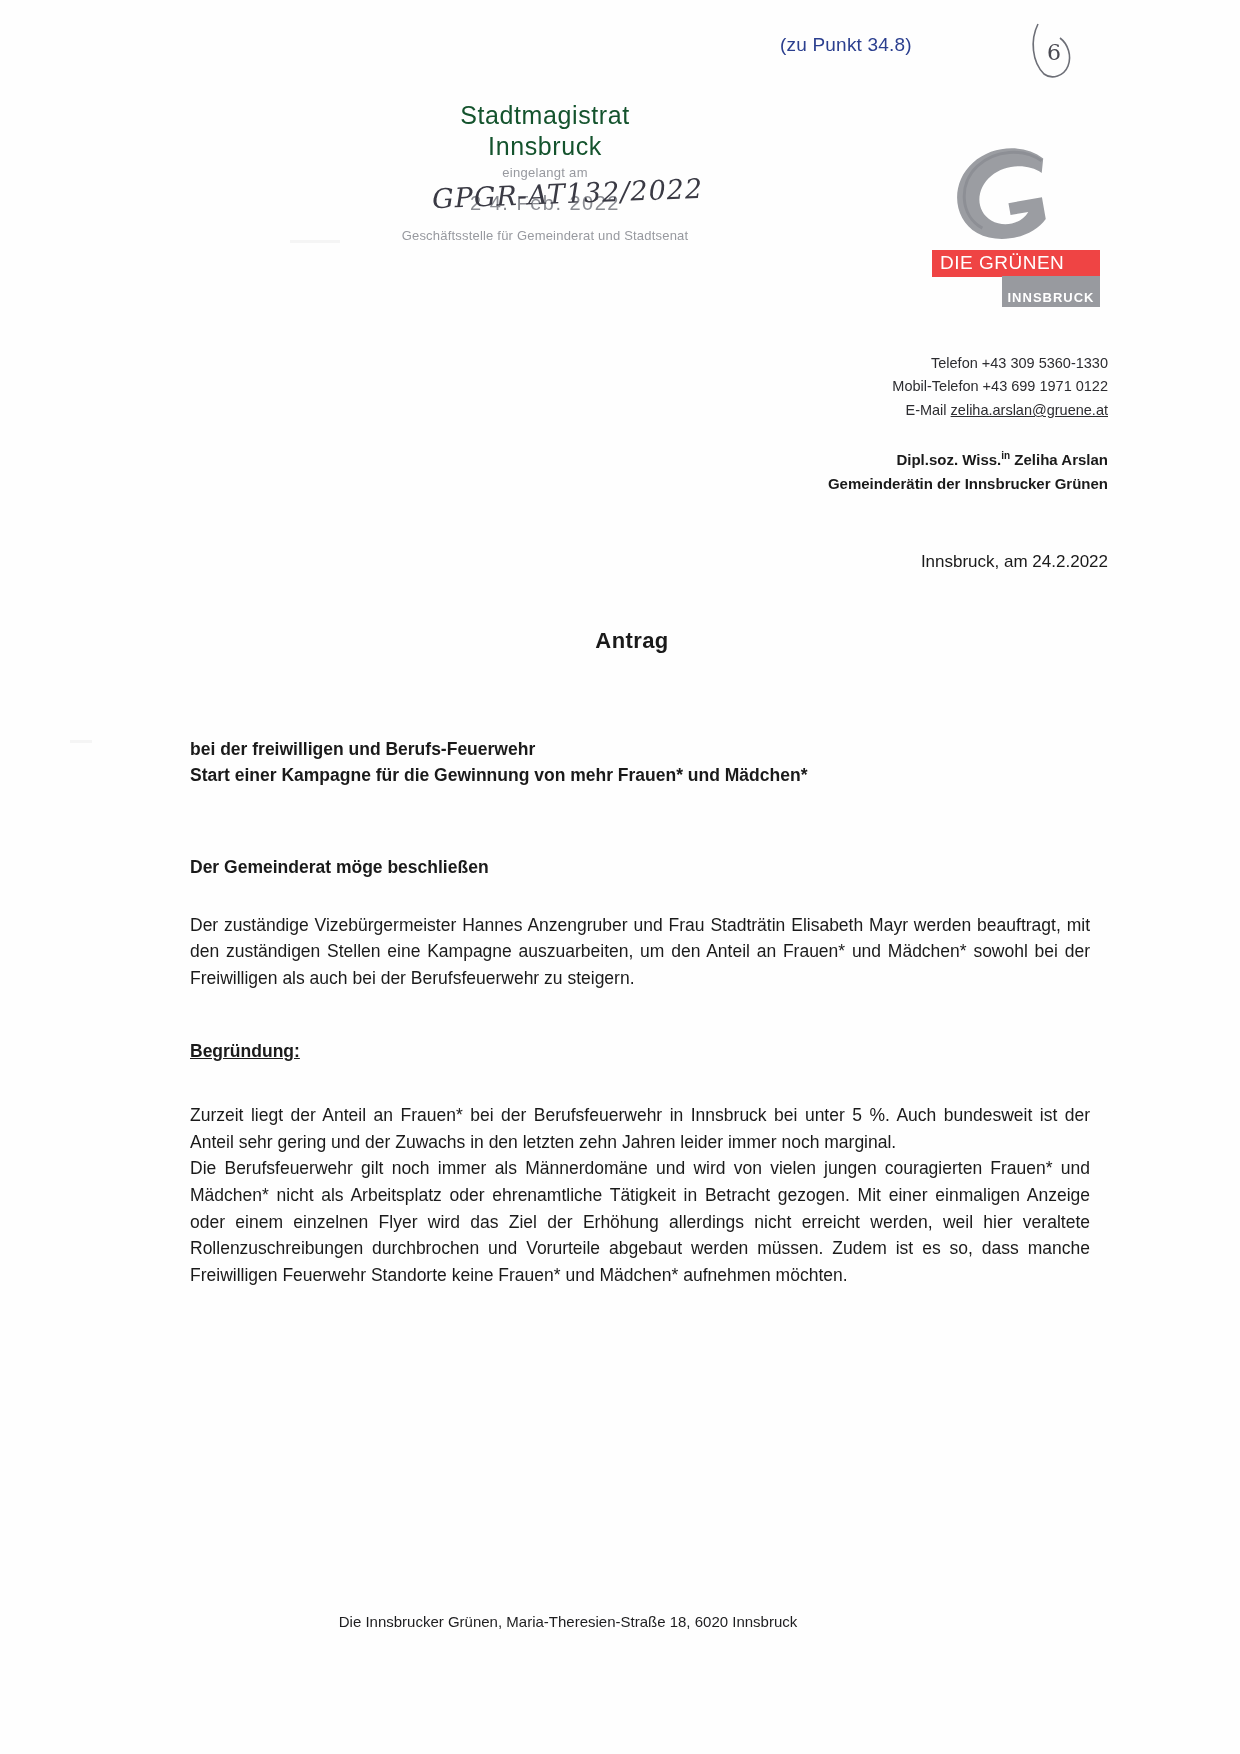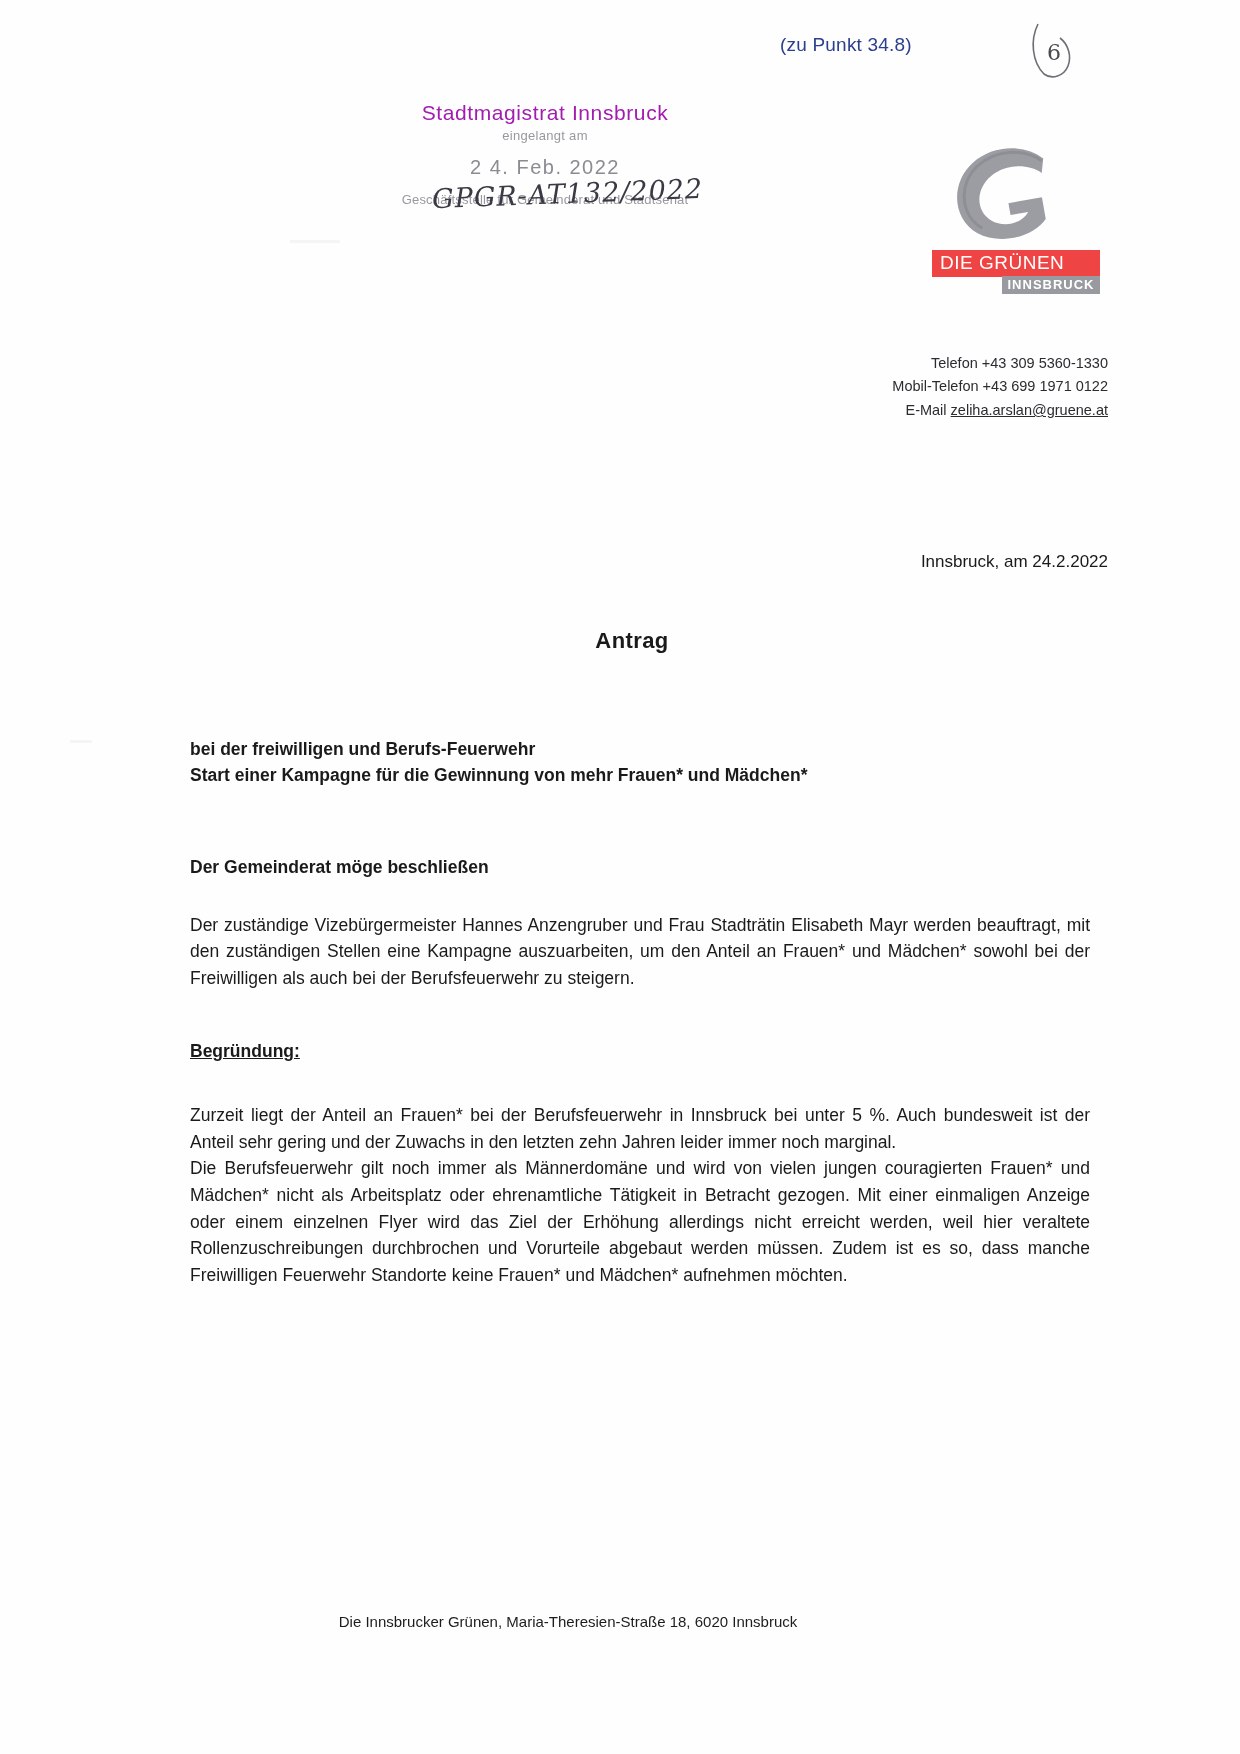--- a/index.html
+++ b/index.html
@@ -50,9 +50,9 @@
     line-height: 1.25;
   }
   .stamp .s1 {
-    font-size: 21px;
+    font-size: 25px;
     letter-spacing: 0.6px;
-    color: #a21caf;
+    color: #14532d;
   }
   .stamp .s2 {
     font-size: 13px;

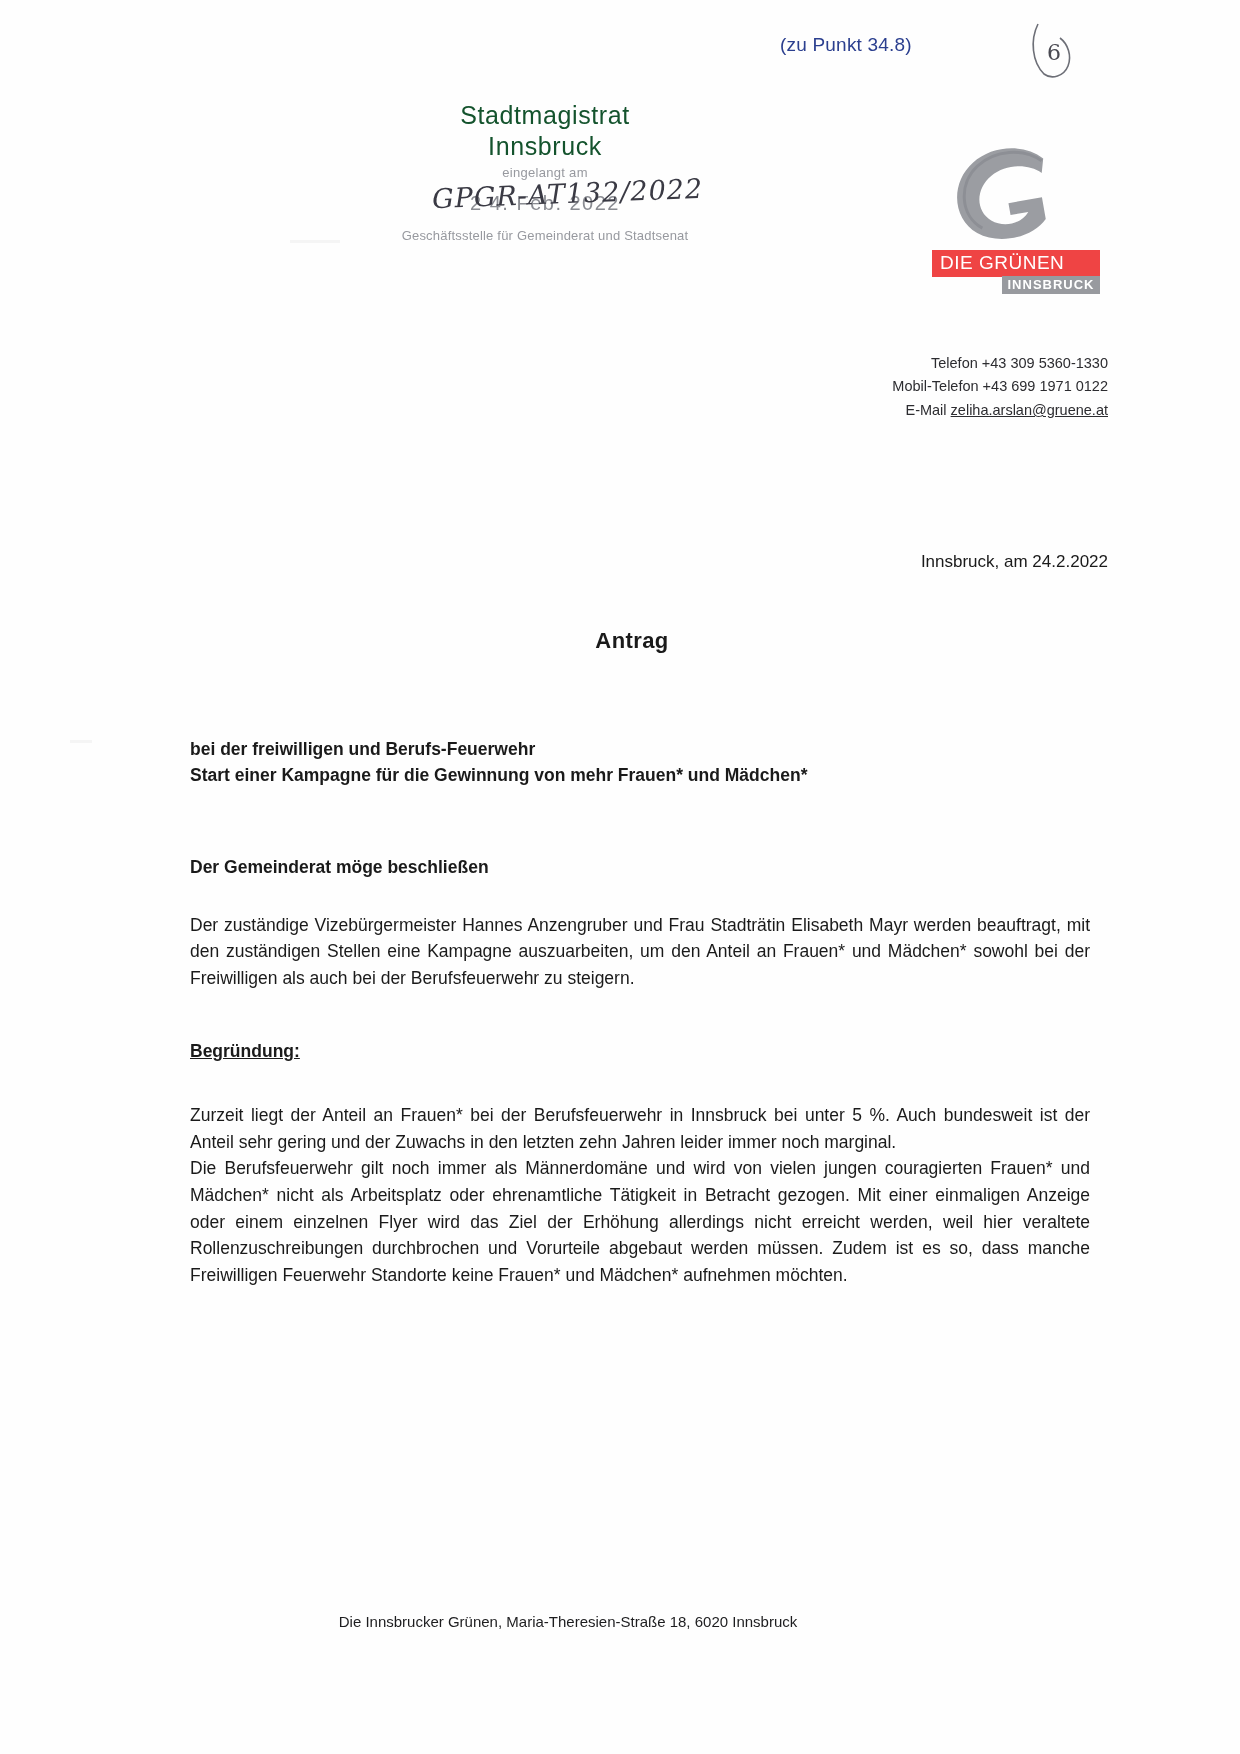--- a/index.html
+++ b/index.html
@@ -121,7 +121,7 @@
     font-weight: bold;
     letter-spacing: 1px;
     text-align: center;
-    padding: 1px 0 2px 0;
+    padding: 14px 0 2px 0;
     box-sizing: border-box;
   }
 

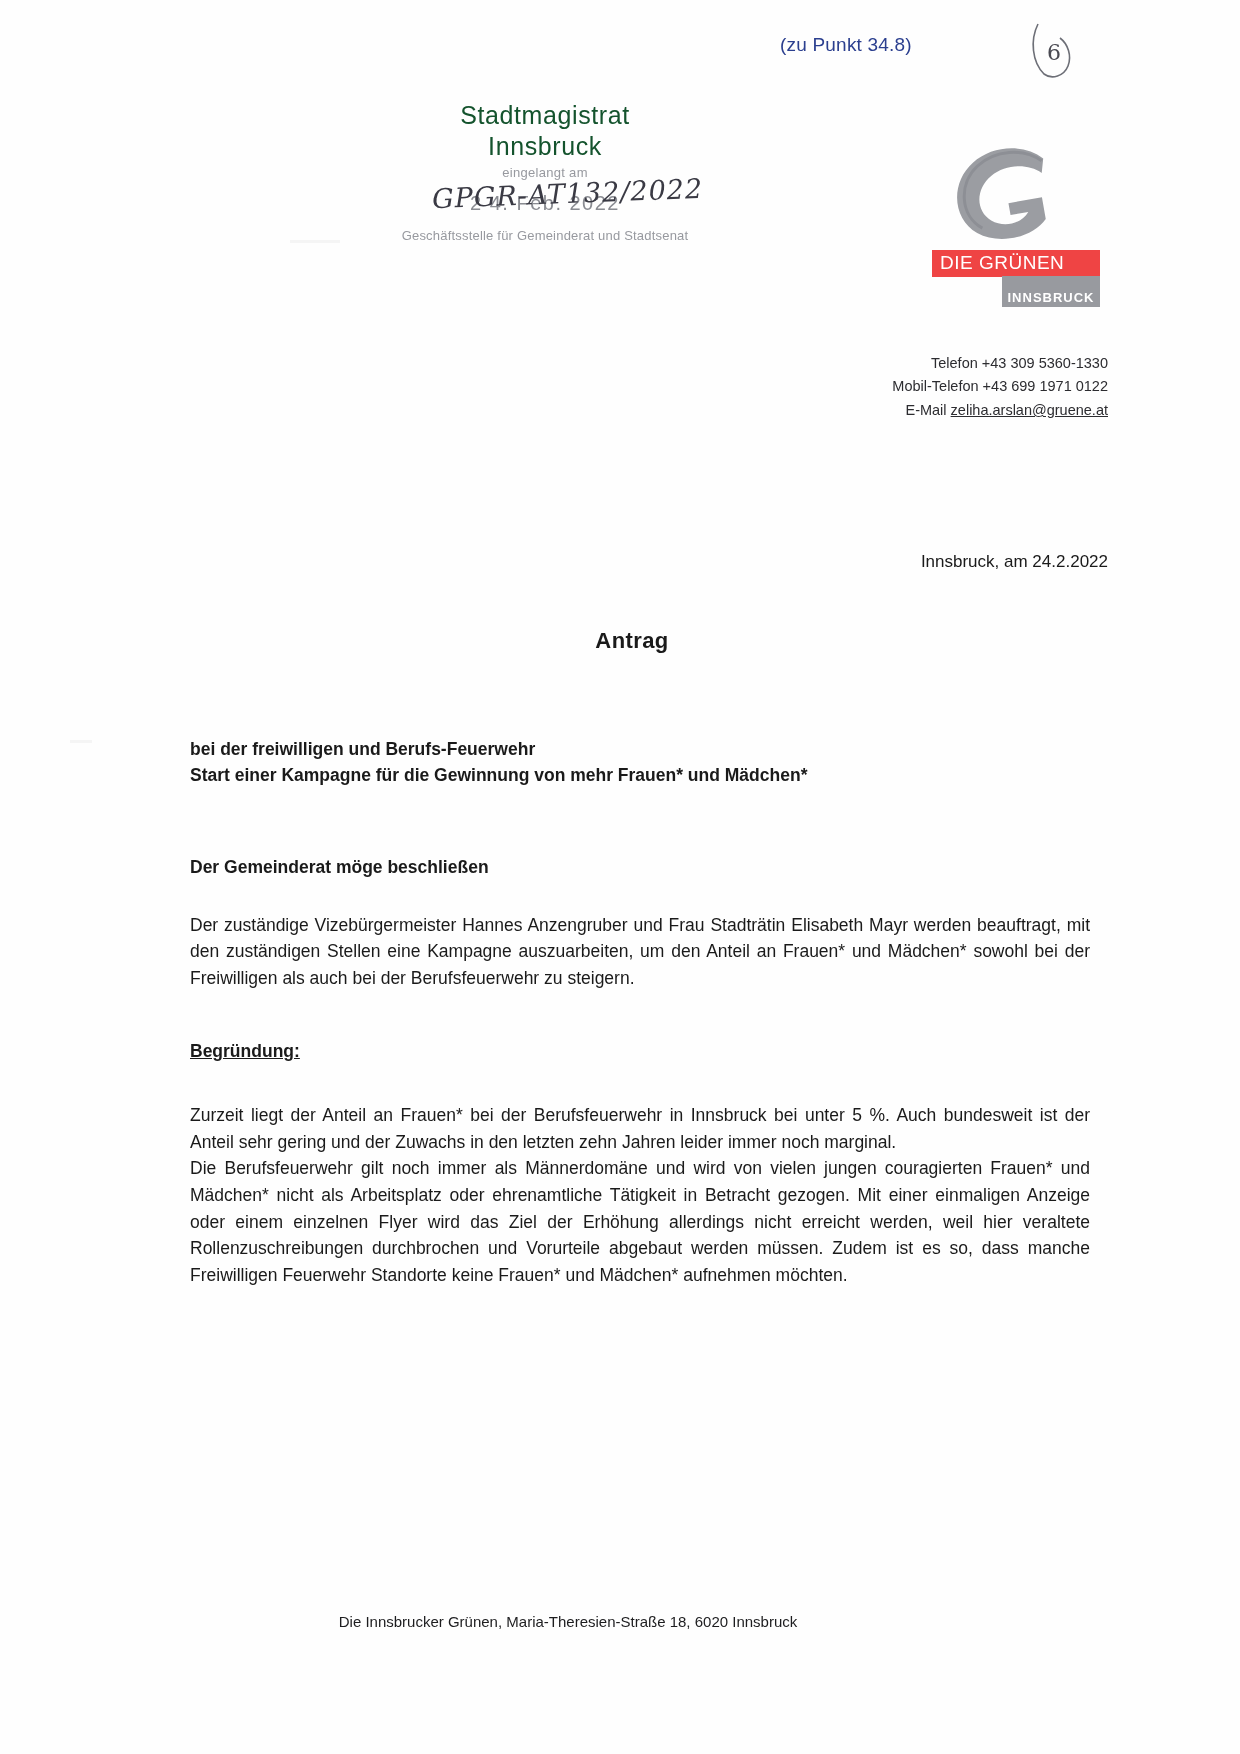--- a/index.html
+++ b/index.html
@@ -279,6 +279,13 @@
     </div>
   </div>
 
+  <div class="sender">
+    <div>
+      <span>Dipl.soz. Wiss.</span><sup>in</sup>
+      <span>Zeliha Arslan</span>
+    </div>
+    <div>Gemeinderätin der Innsbrucker Grünen</div>
+  </div>
 
   <div class="date">Innsbruck, am 24.2.2022</div>
 

